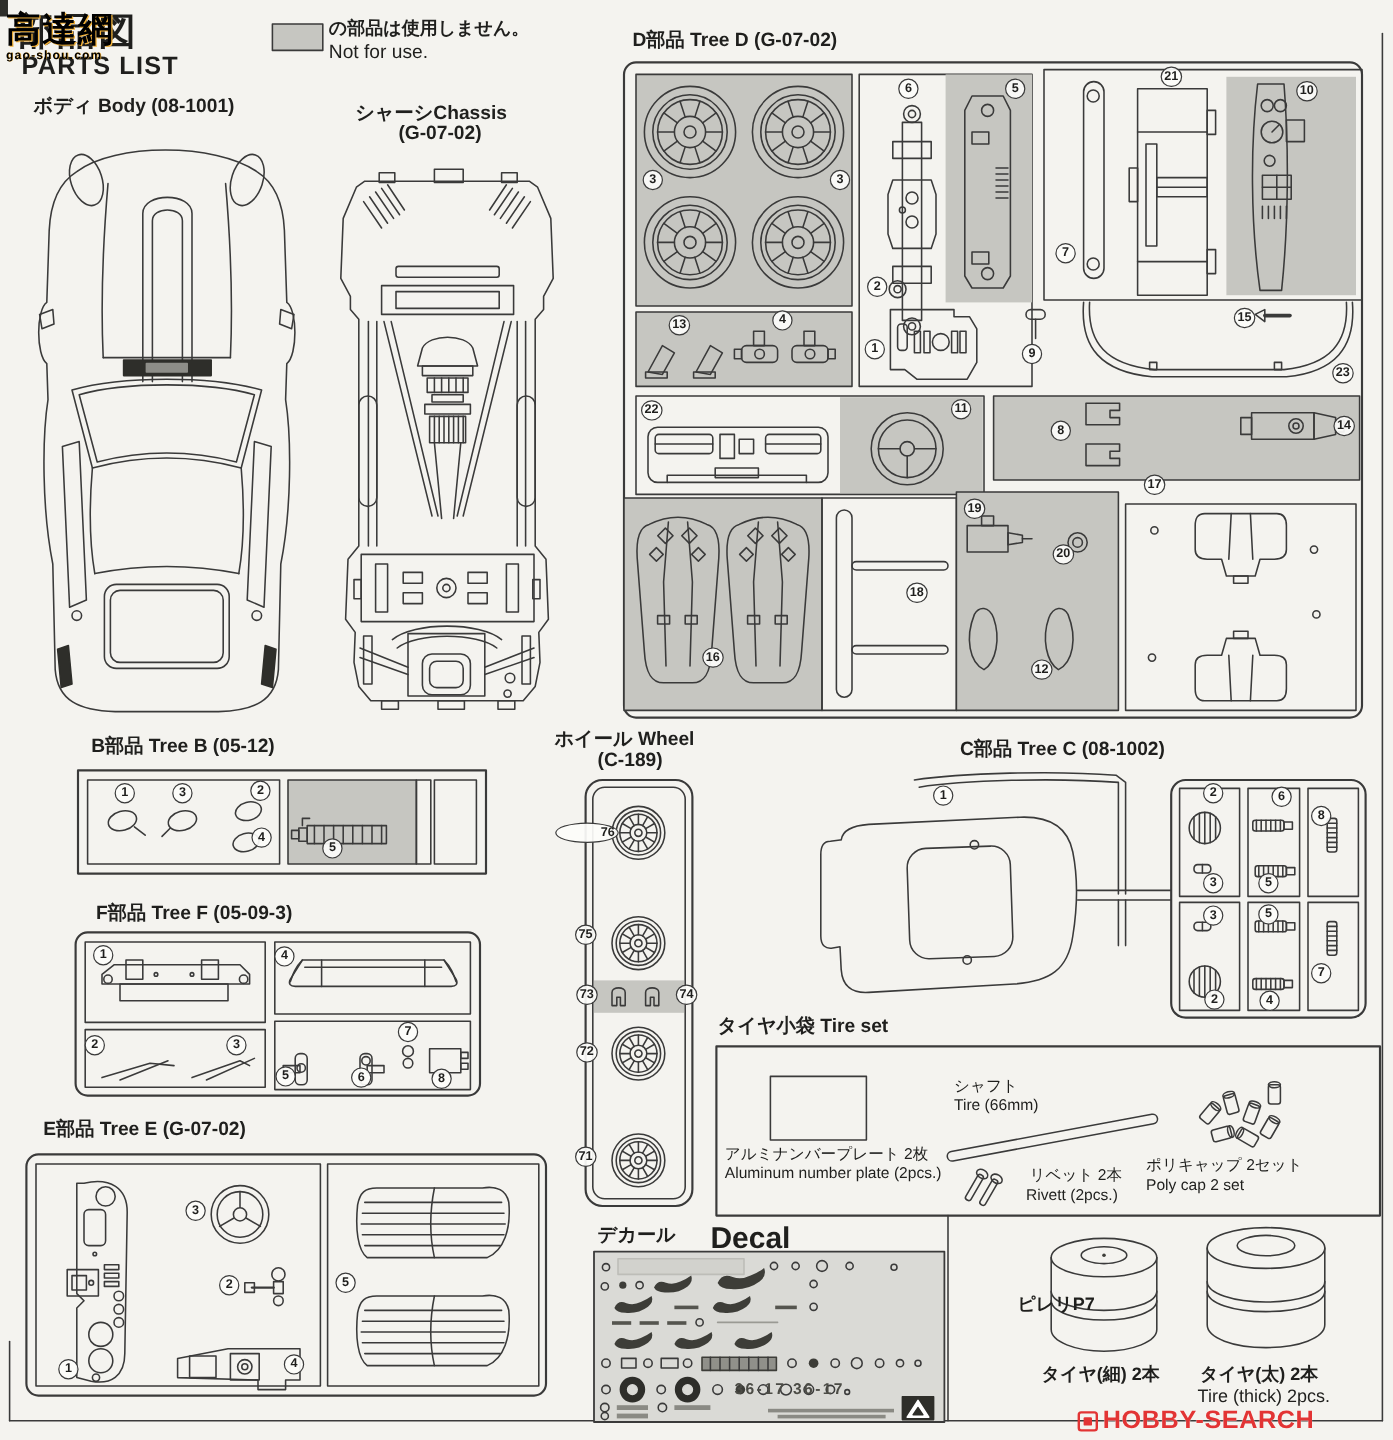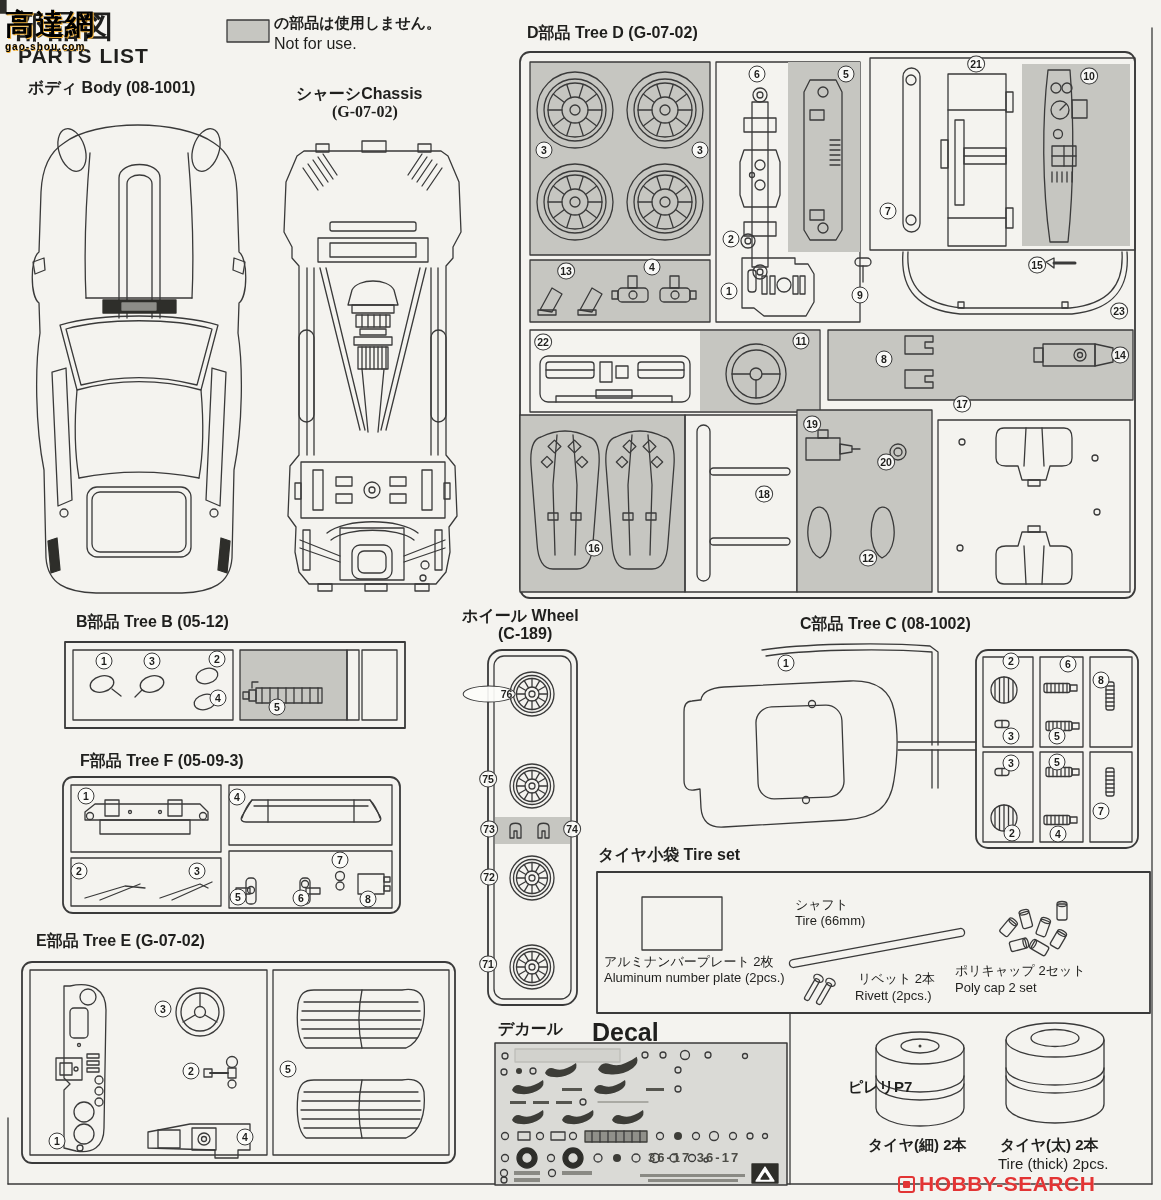--- a/index.html
+++ b/index.html
@@ -687,7 +687,7 @@
 
 <div class="t jp" style="left:28px;  top:78px;">ボディ Body (08-1001)</div>
 <div class="t jp" style="left:296px; top:84px;">シャーシChassis</div>
-<div class="t jp" style="left:332px; top:103px;font-family:Liberation Serif, serif;">(G-07-02)</div>
+<div class="t jp" style="left:332px; top:103px;">(G-07-02)</div>
 
 <div class="t jp" style="left:527px; top:23px;">D部品 Tree D (G-07-02)</div>
 <div class="t jp" style="left:76px;  top:612px;">B部品 Tree B (05-12)</div>

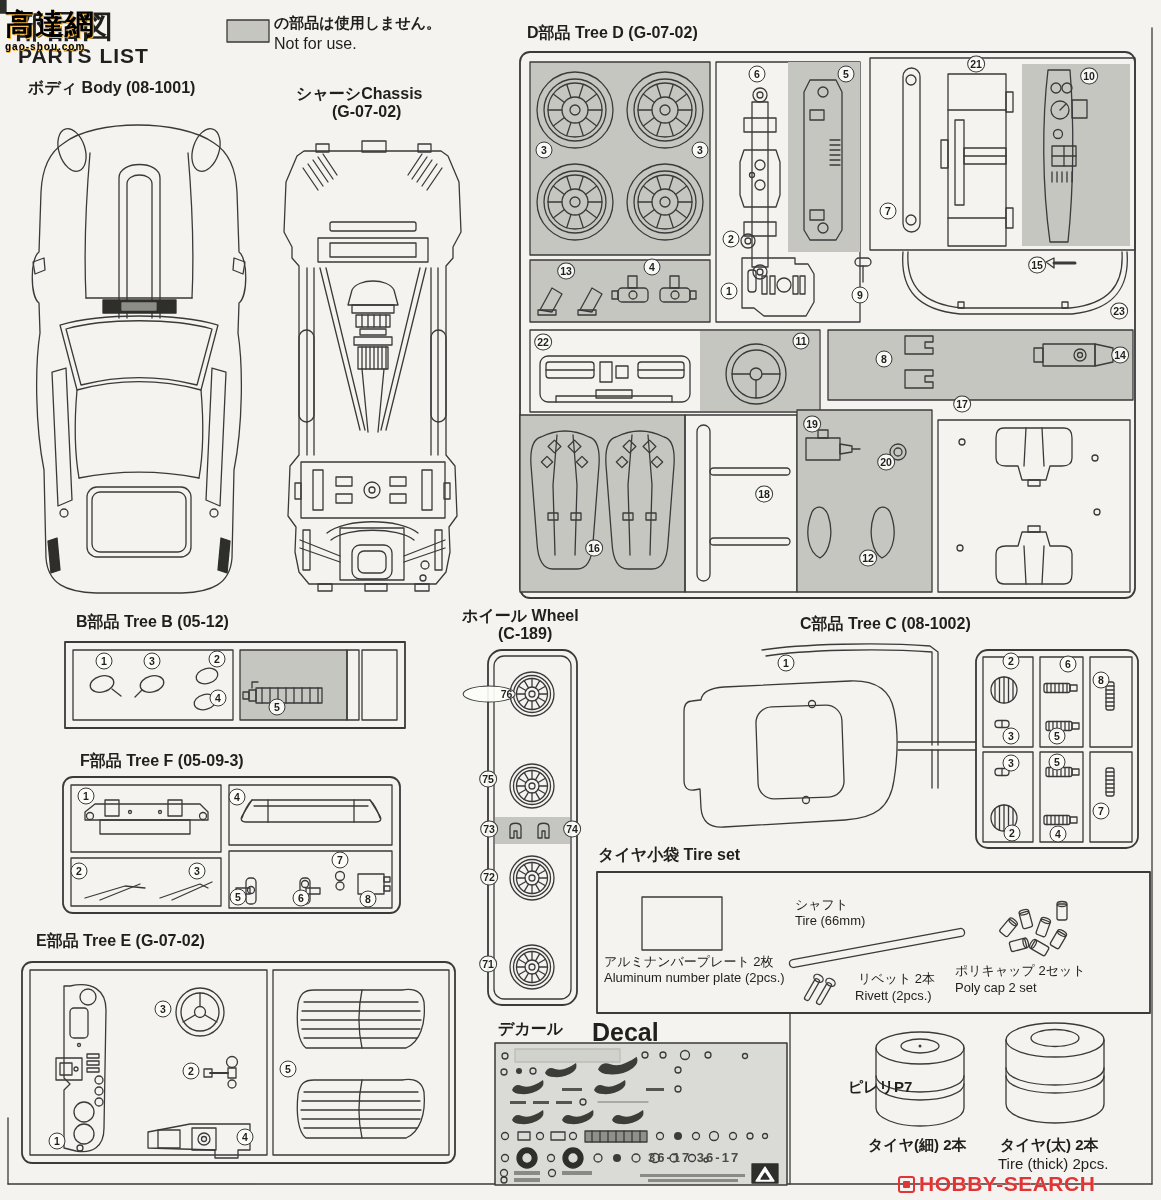--- a/index.html
+++ b/index.html
@@ -26,7 +26,7 @@
   .hd  { font-size:31px; font-weight:600; letter-spacing:3px; }
   .md  { font-size:15px; font-weight:600; }
   .sm  { font-size:13px; font-weight:500; }
-  .code { font-size:13px; color:#4c4c46; letter-spacing:2px; font-weight:600;margin-left:36px; }
+  .code { font-size:13px; color:#4c4c46; letter-spacing:2px; font-weight:600; }
   .badge {
     position:absolute; z-index:6; transform:translate(-50%,-50%);
     min-width:17px; height:17px; box-sizing:border-box; padding:0 2px;

